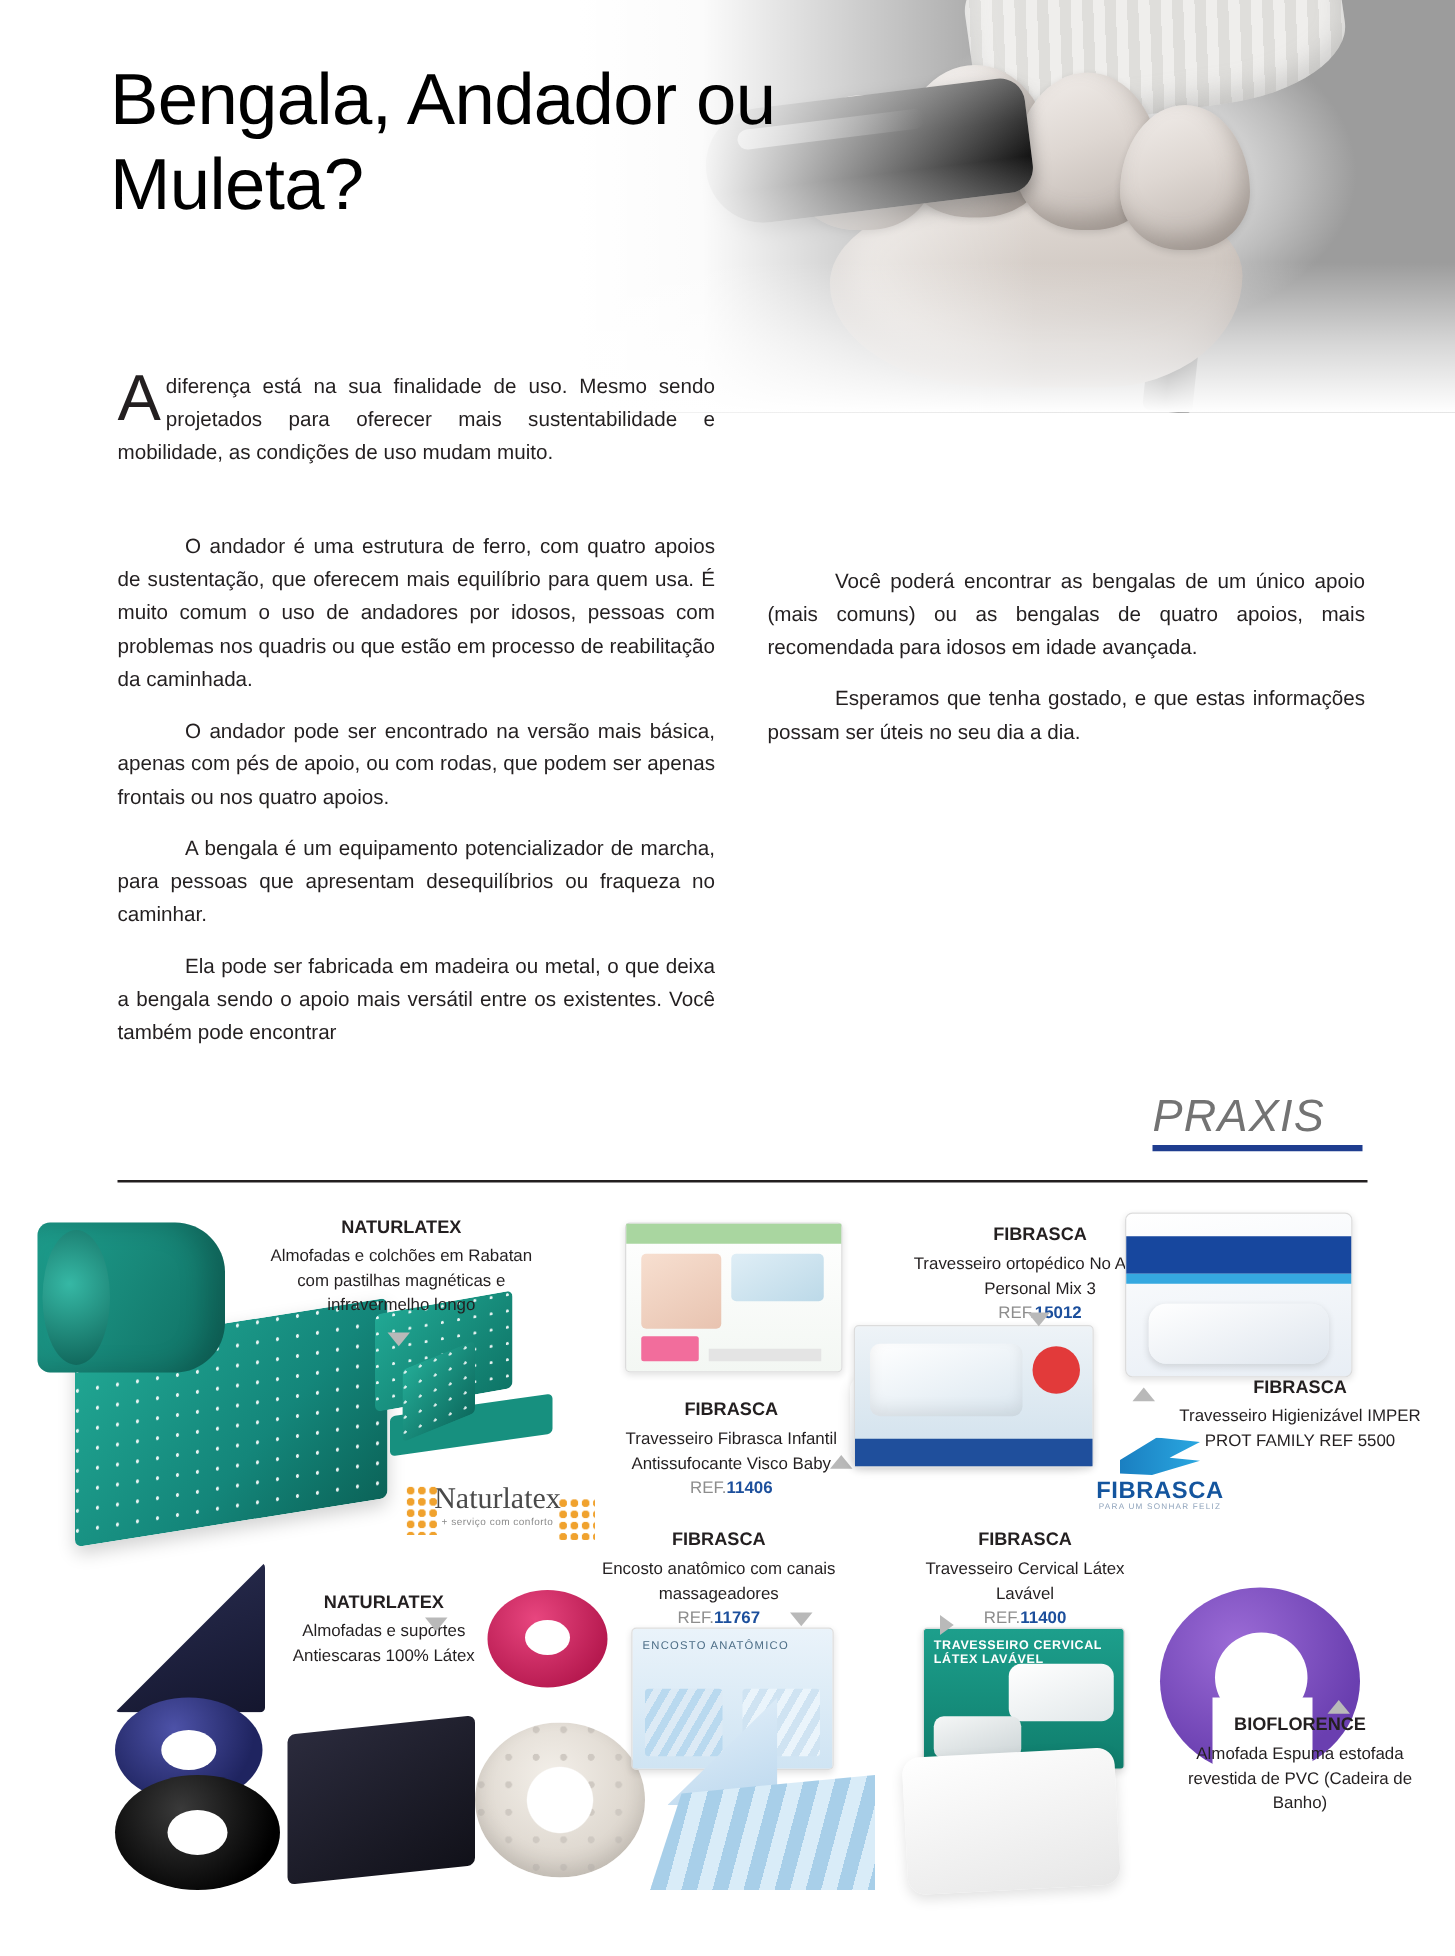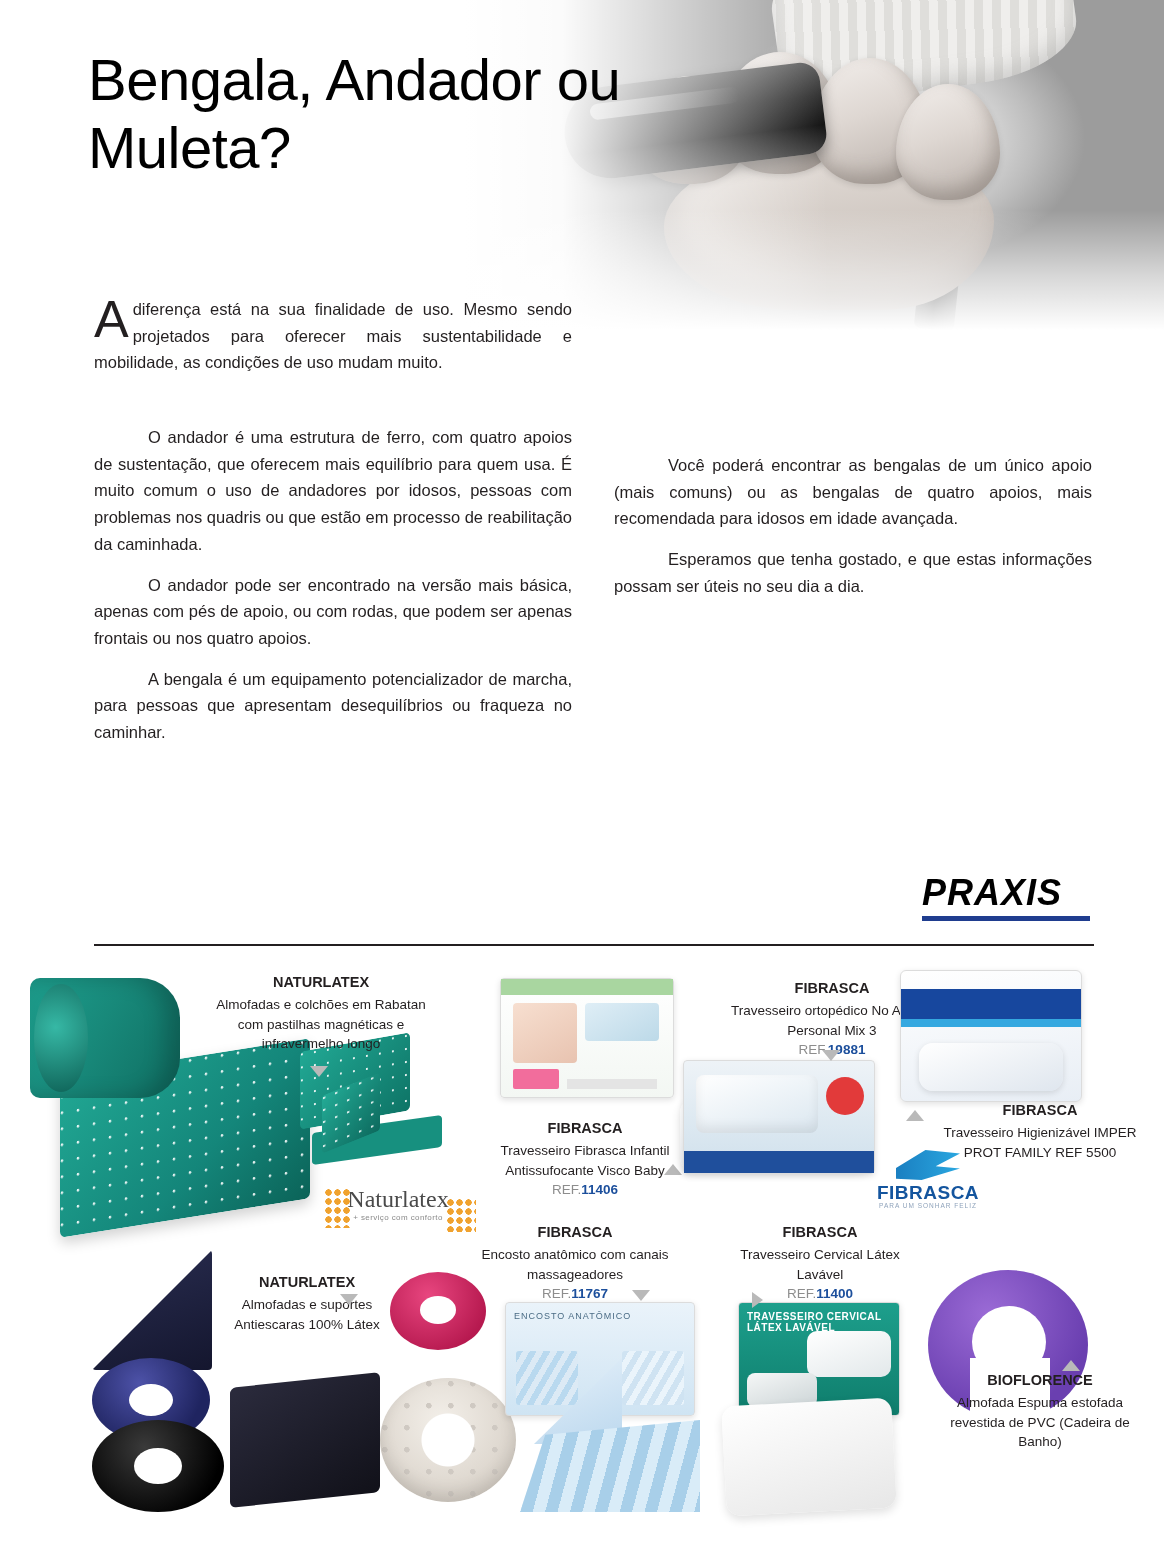--- a/index.html
+++ b/index.html
@@ -314,6 +314,7 @@
   <p>O andador é uma estrutura de ferro, com quatro apoios de sustentação, que oferecem mais equilíbrio para quem usa. É muito comum o uso de andadores por idosos, pessoas com problemas nos quadris ou que estão em processo de reabilitação da caminhada.</p>
   <p>O andador pode ser encontrado na versão mais básica, apenas com pés de apoio, ou com rodas, que podem ser apenas frontais ou nos quatro apoios.</p>
   <p>A bengala é um equipamento potencializador de marcha, para pessoas que apresentam desequilíbrios ou fraqueza no caminhar.</p>
+  <p>Ela pode ser fabricada em madeira ou metal, o que deixa a bengala sendo o apoio mais versátil entre os existentes. Você também pode encontrar</p>
 </div>
 
 <div class="col col-right">

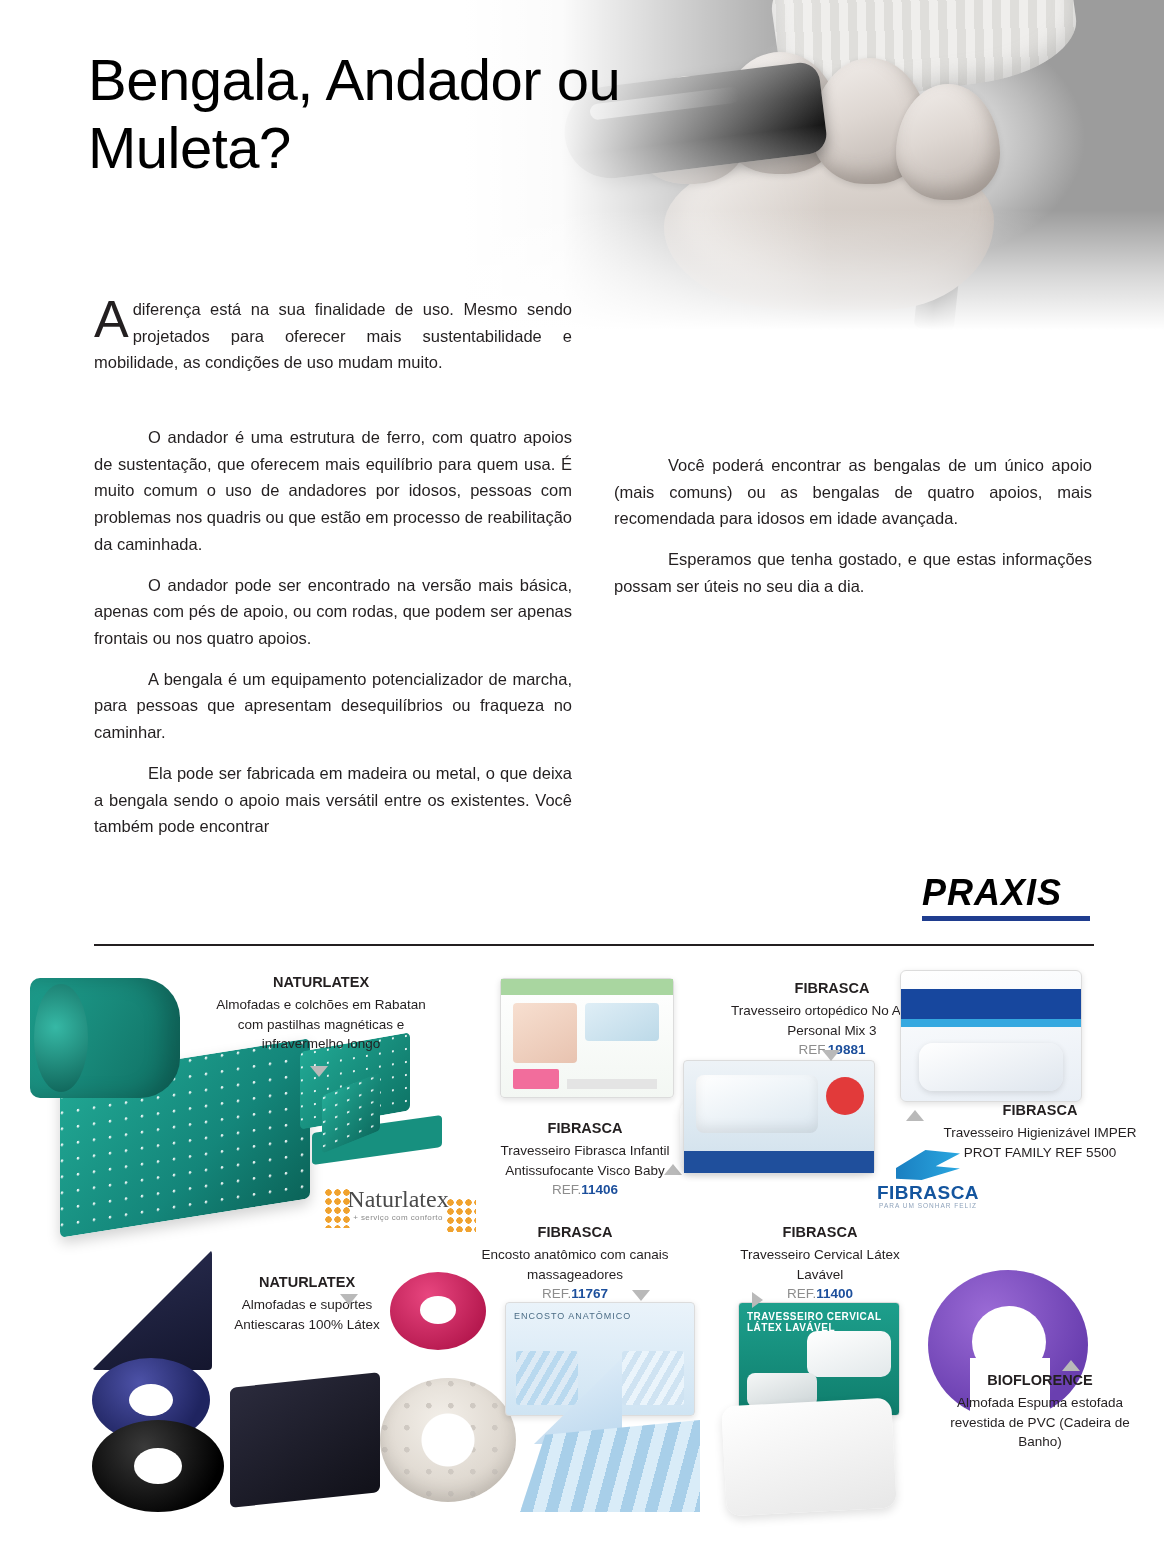--- a/index.html
+++ b/index.html
@@ -95,7 +95,7 @@
     position:absolute;left:922px;top:872px;width:170px;height:52px;
   }
   .praxis-text{
-    font-size:36px;font-weight:bold;color:#000000;letter-spacing:1px;font-style:italic;
+    font-size:36px;font-weight:normal;color:#737373;letter-spacing:1px;font-style:italic;
   }
   .praxis-bar{
     position:absolute;left:0;top:44px;width:168px;height:5px;background:#1f3d8f;

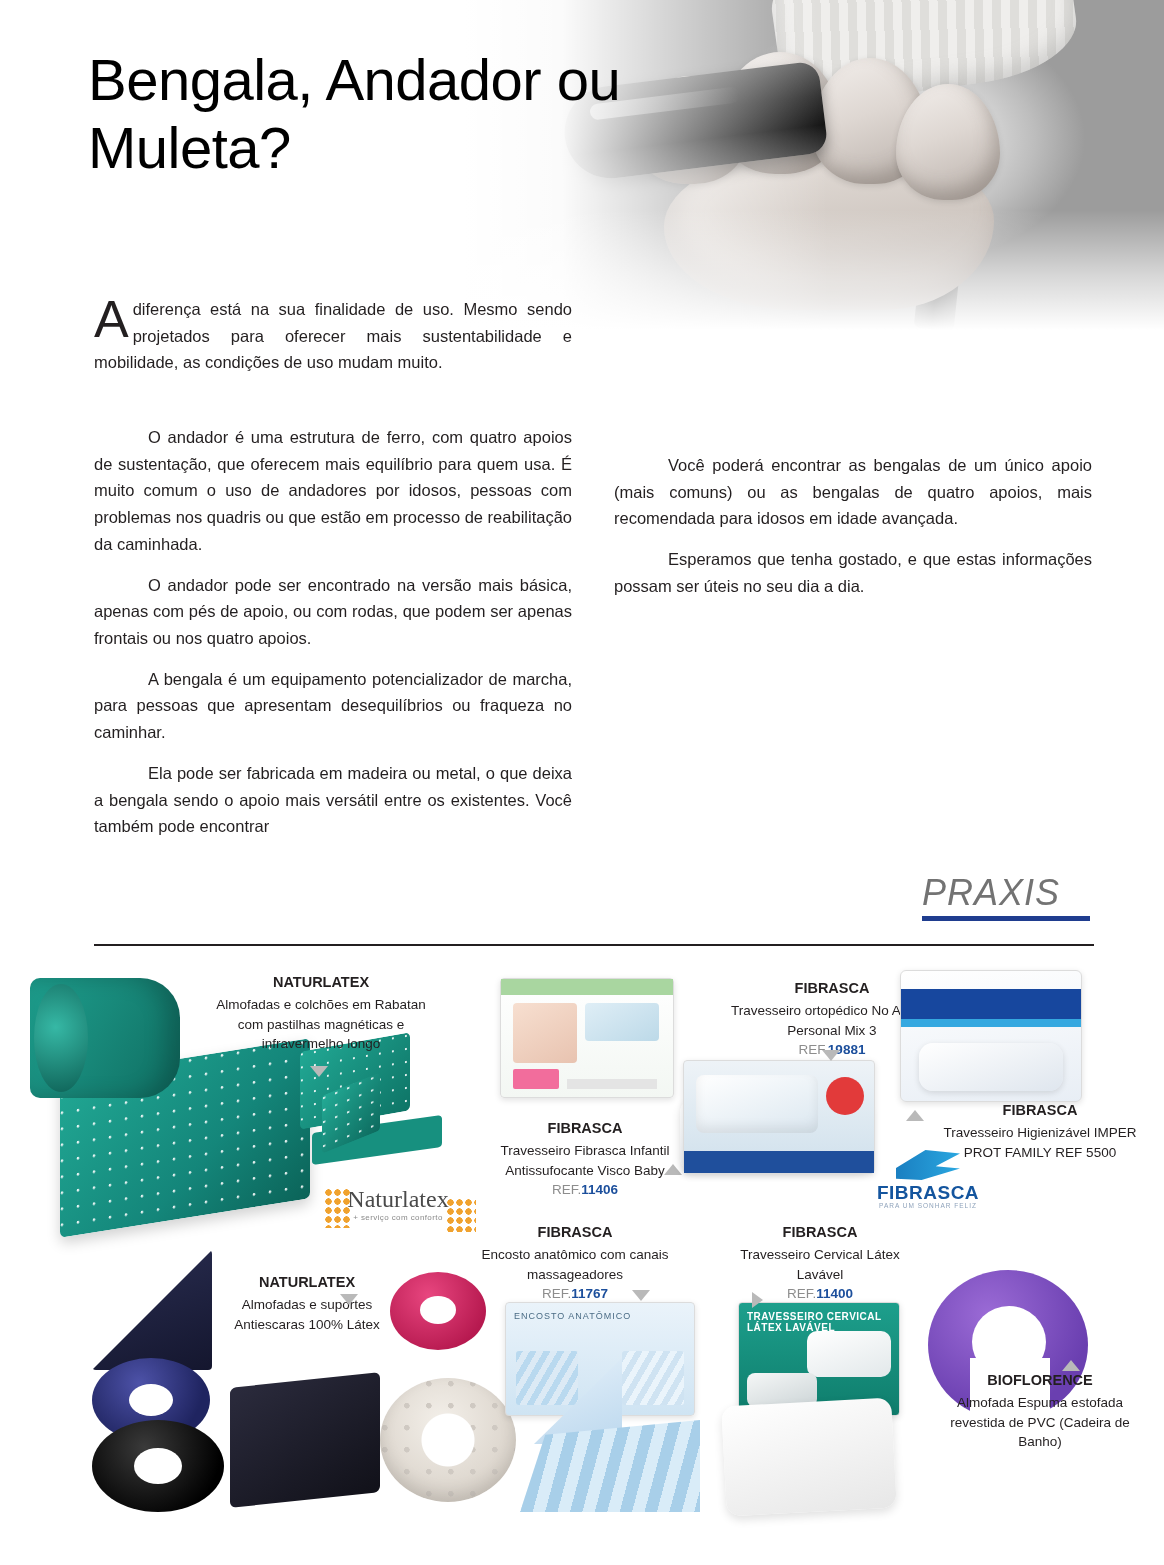--- a/index.html
+++ b/index.html
@@ -385,7 +385,7 @@
   <div class="cap" style="left:722px;top:28px;width:220px;">
     <span class="brand">FIBRASCA</span>
     <span>Travesseiro ortopédico No Allergy Personal Mix 3</span><br>
-    <span class="ref"><span>REF.</span><b>19881</b></span>
+    <span class="ref"><span>REF.</span><b>15012</b></span>
   </div>
   <div class="tri tri-d" style="left:822px;top:100px;"></div>
 

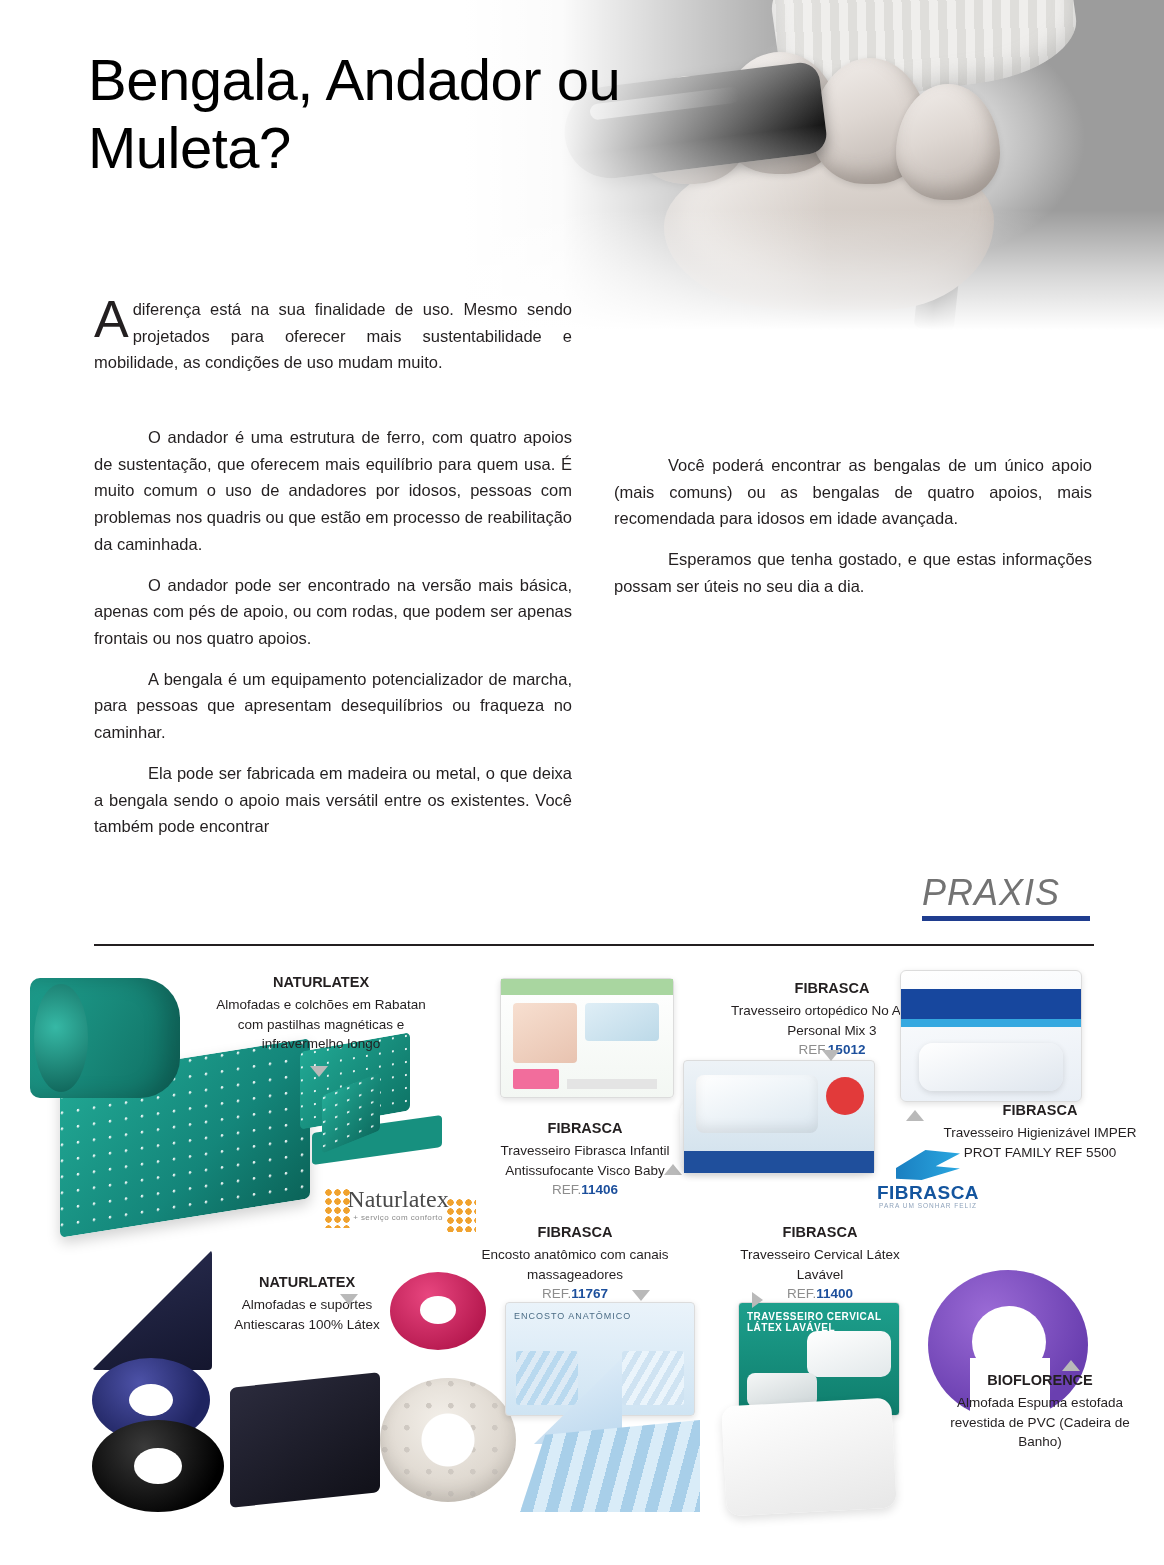--- a/index.html
+++ b/index.html
@@ -240,7 +240,6 @@
   .pkg-encosto{
     left:505px;top:352px;width:160px;height:112px;border-radius:4px;
     background:linear-gradient(180deg,#eaf3fa,#cfe4f3);
-    padding-left:28px;
   }
   .pkg-encosto .ttl{position:absolute;left:8px;top:8px;font-size:9px;color:#4b6c85;letter-spacing:1px;}
   .pkg-encosto .img{position:absolute;left:10px;bottom:10px;width:62px;height:54px;background:repeating-linear-gradient(120deg,#b9d9ef 0 6px,#dceaf5 6px 12px);border-radius:3px;}

